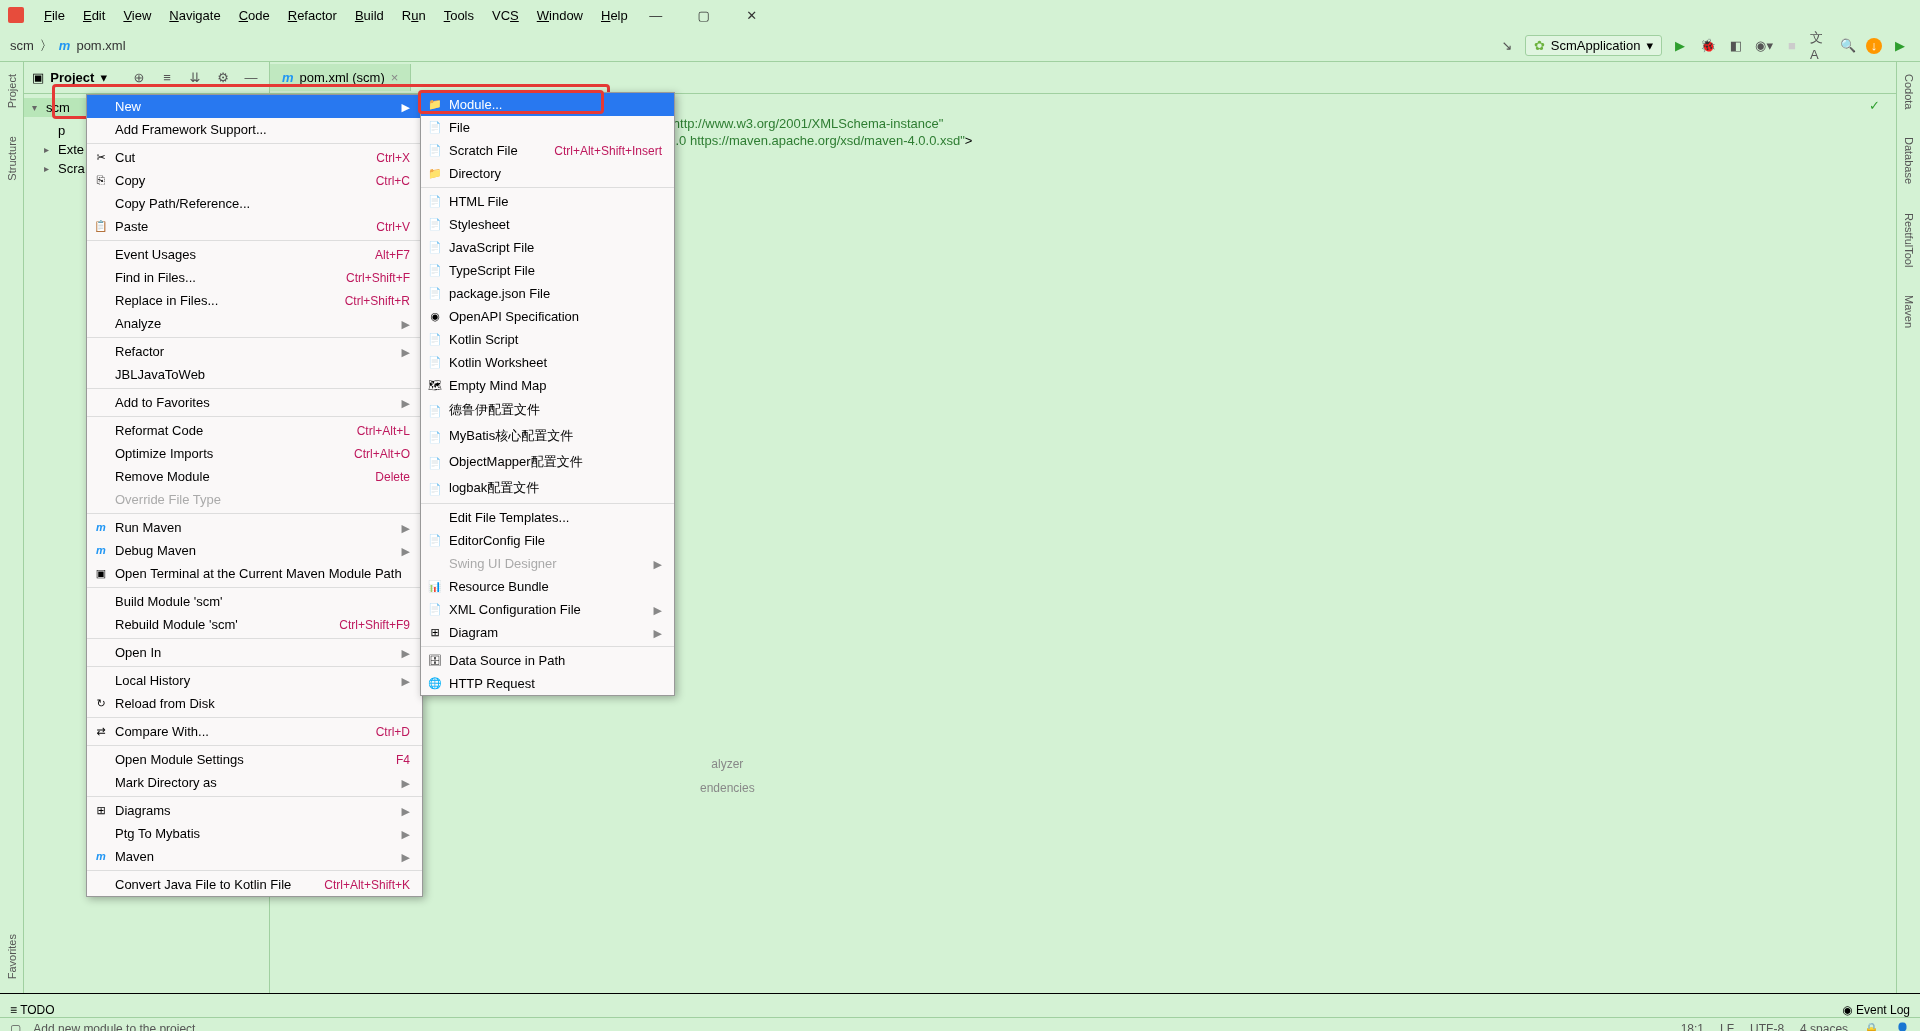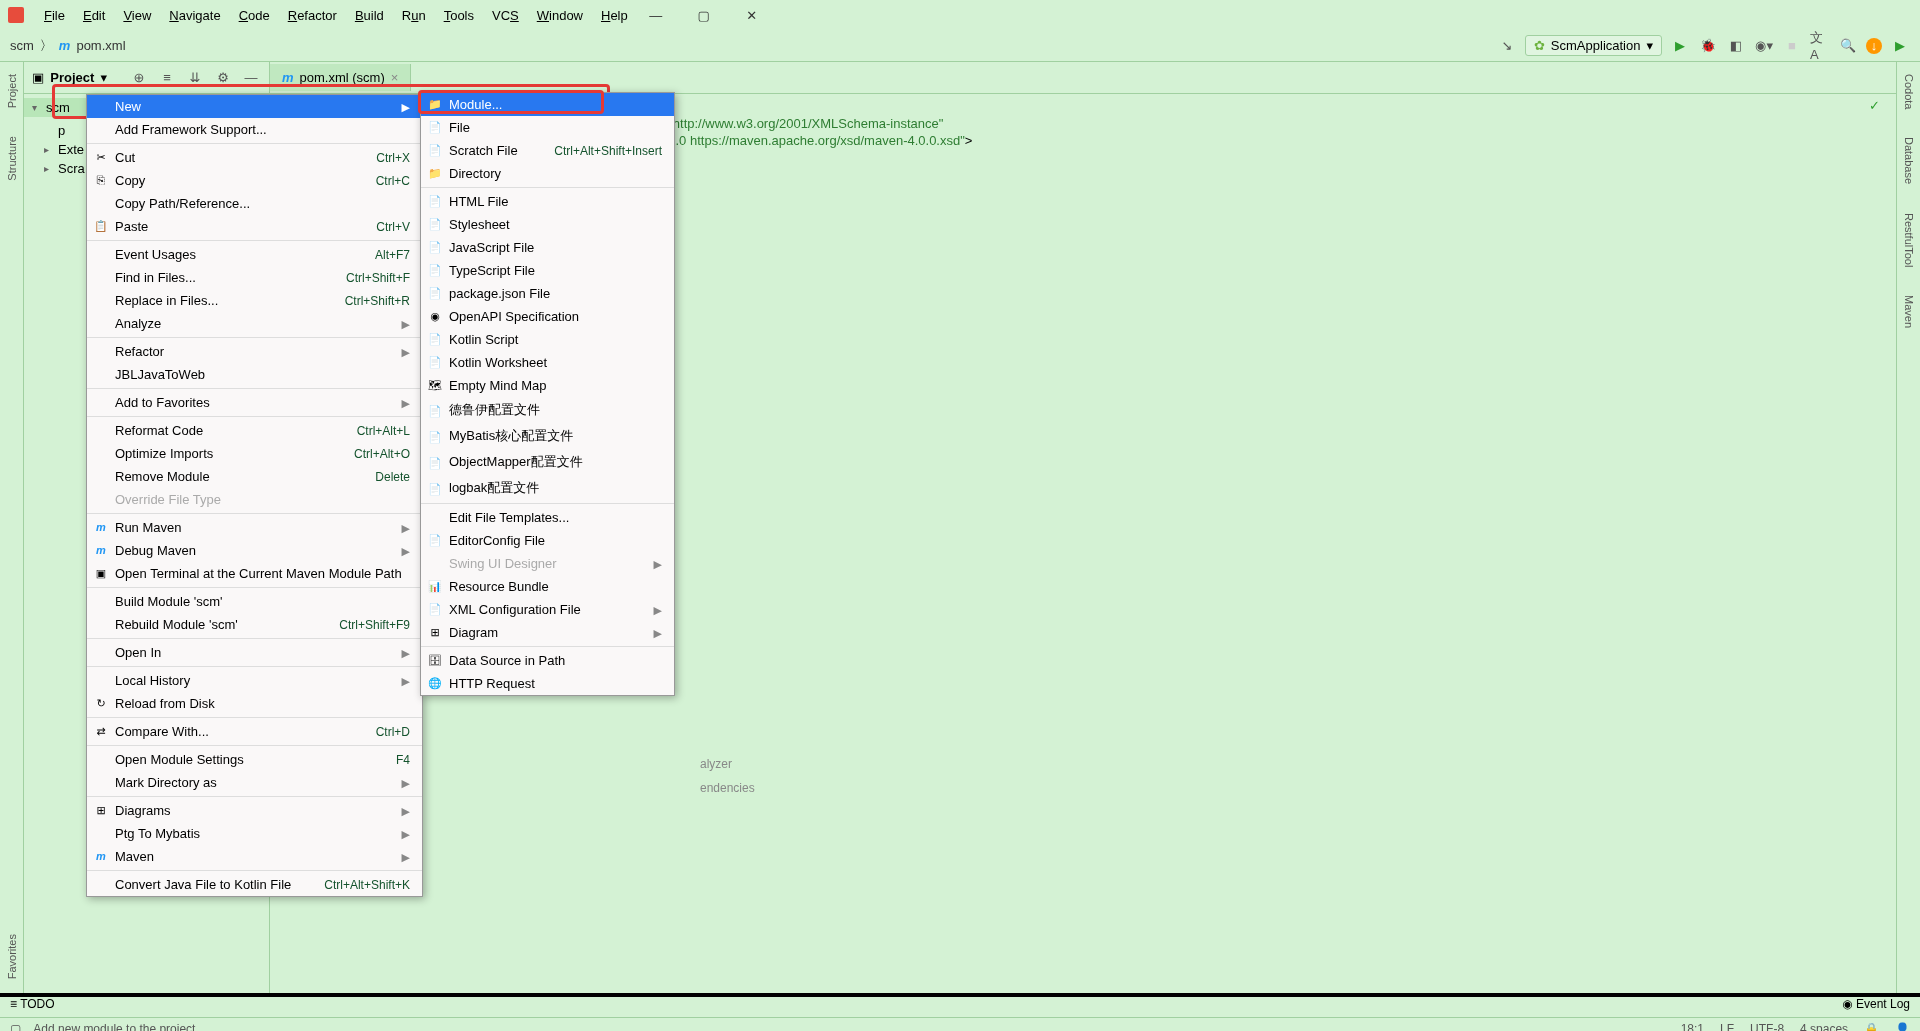--- a/index.html
+++ b/index.html
@@ -52,7 +52,7 @@
 .context-menu { position: absolute; top: 94px; left: 86px; width: 337px; background: #faf8f8; border: 1px solid #999; box-shadow: 2px 2px 8px rgba(0,0,0,0.3); z-index: 100; }
 .ctx-item { padding: 4px 12px 4px 28px; display: flex; align-items: flex-end; cursor: pointer; position: relative; font-size: 13px; color: #000; }
 .ctx-item.highlighted { background: #2878f0; color: #fff; }
-.ctx-item .shortcut { margin-left: auto; color: #14532d; font-size: 12px; }
+.ctx-item .shortcut { margin-left: auto; color: #be185d; font-size: 12px; }
 .ctx-item .arrow { margin-left: auto; color: #888; font-size: 11px; }
 .ctx-item.highlighted .arrow { color: #fff; }
 .ctx-item.disabled { color: #aaa; }

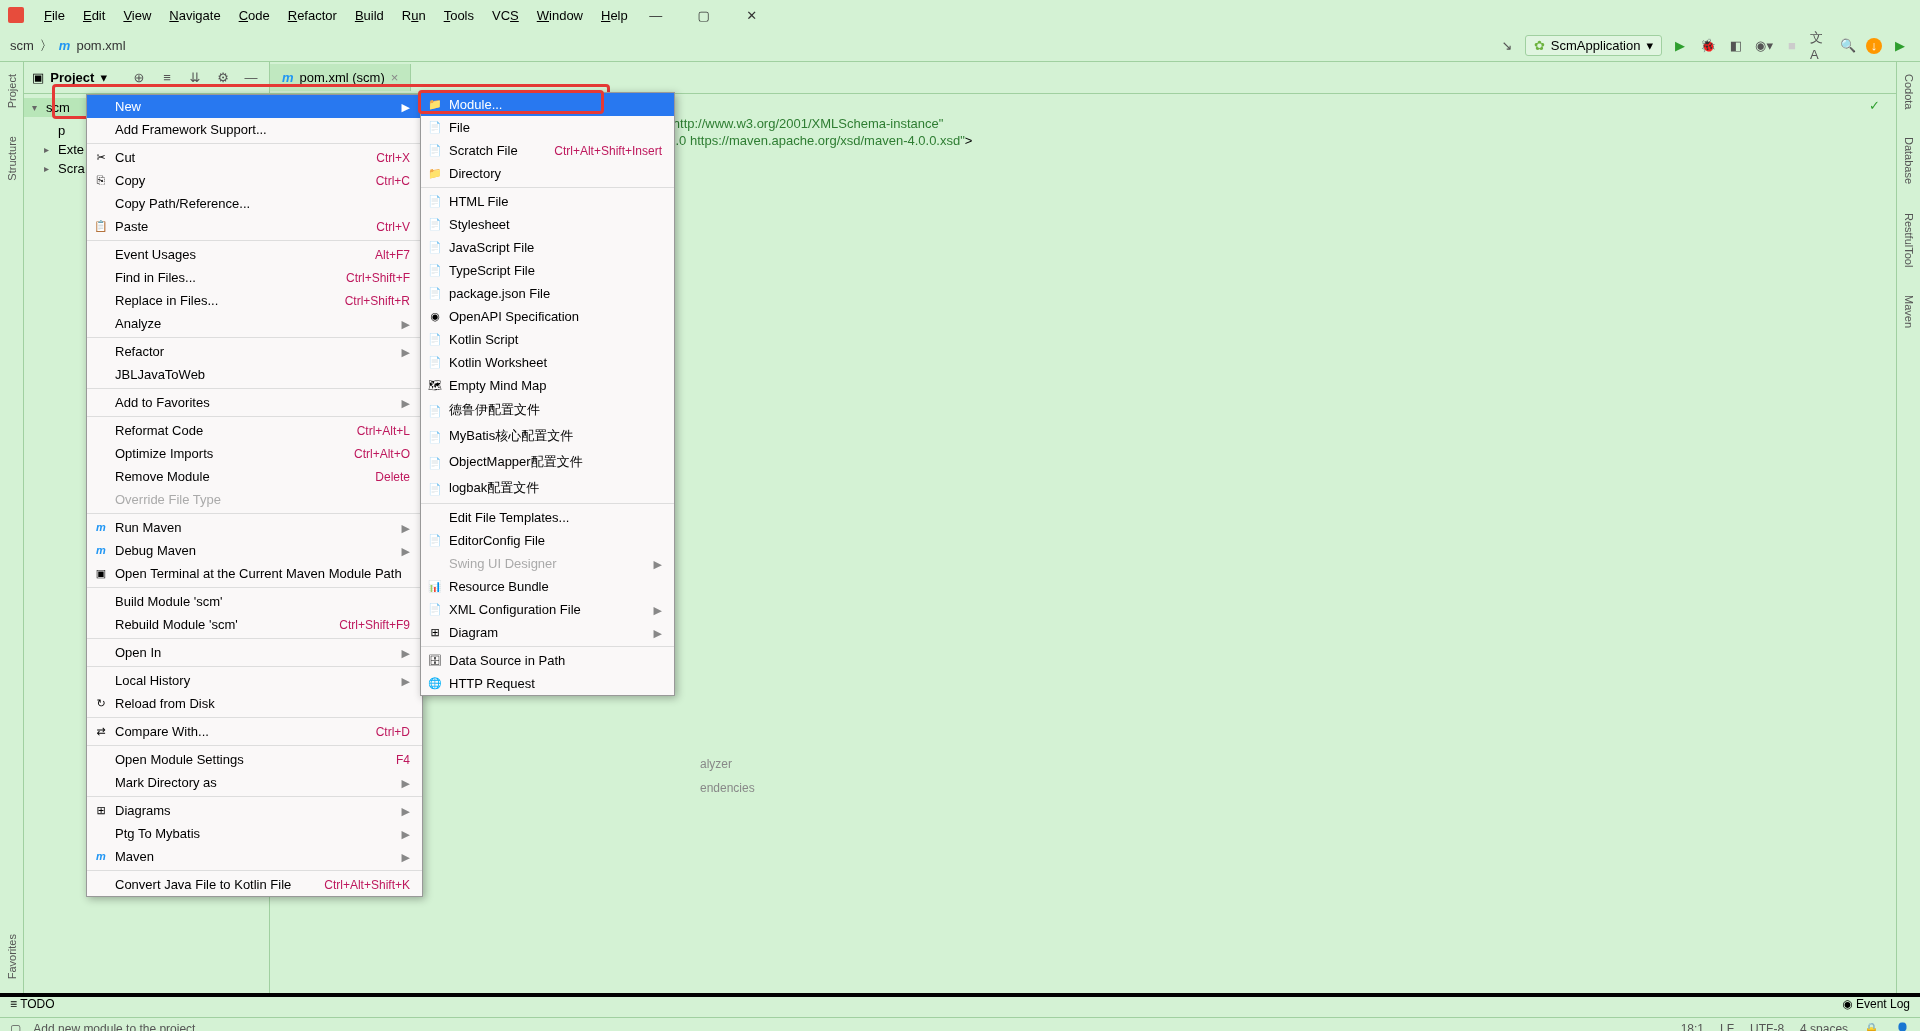--- a/index.html
+++ b/index.html
@@ -69,7 +69,7 @@
 .bottombar { height: 24px; background: #d4f2d4; border-top: 4px solid #000000; display: flex; align-items: flex-start; padding: 0 10px; font-size: 12px; gap: 16px; }
 .m-icon { color: #2196f3; font-weight: bold; font-style: italic; }
 
-.editor-hints { position: absolute; top: 663px; left: 430px; display: flex; flex-direction: column; gap: 10px; color: #888; font-size: 12px; }
+.editor-hints { position: absolute; top: 663px; left: 430px; display: flex; flex-direction: column; gap: 10px; color: #888; font-size: 12px; text-align: center; }
 </style>
 </head>
 <body>

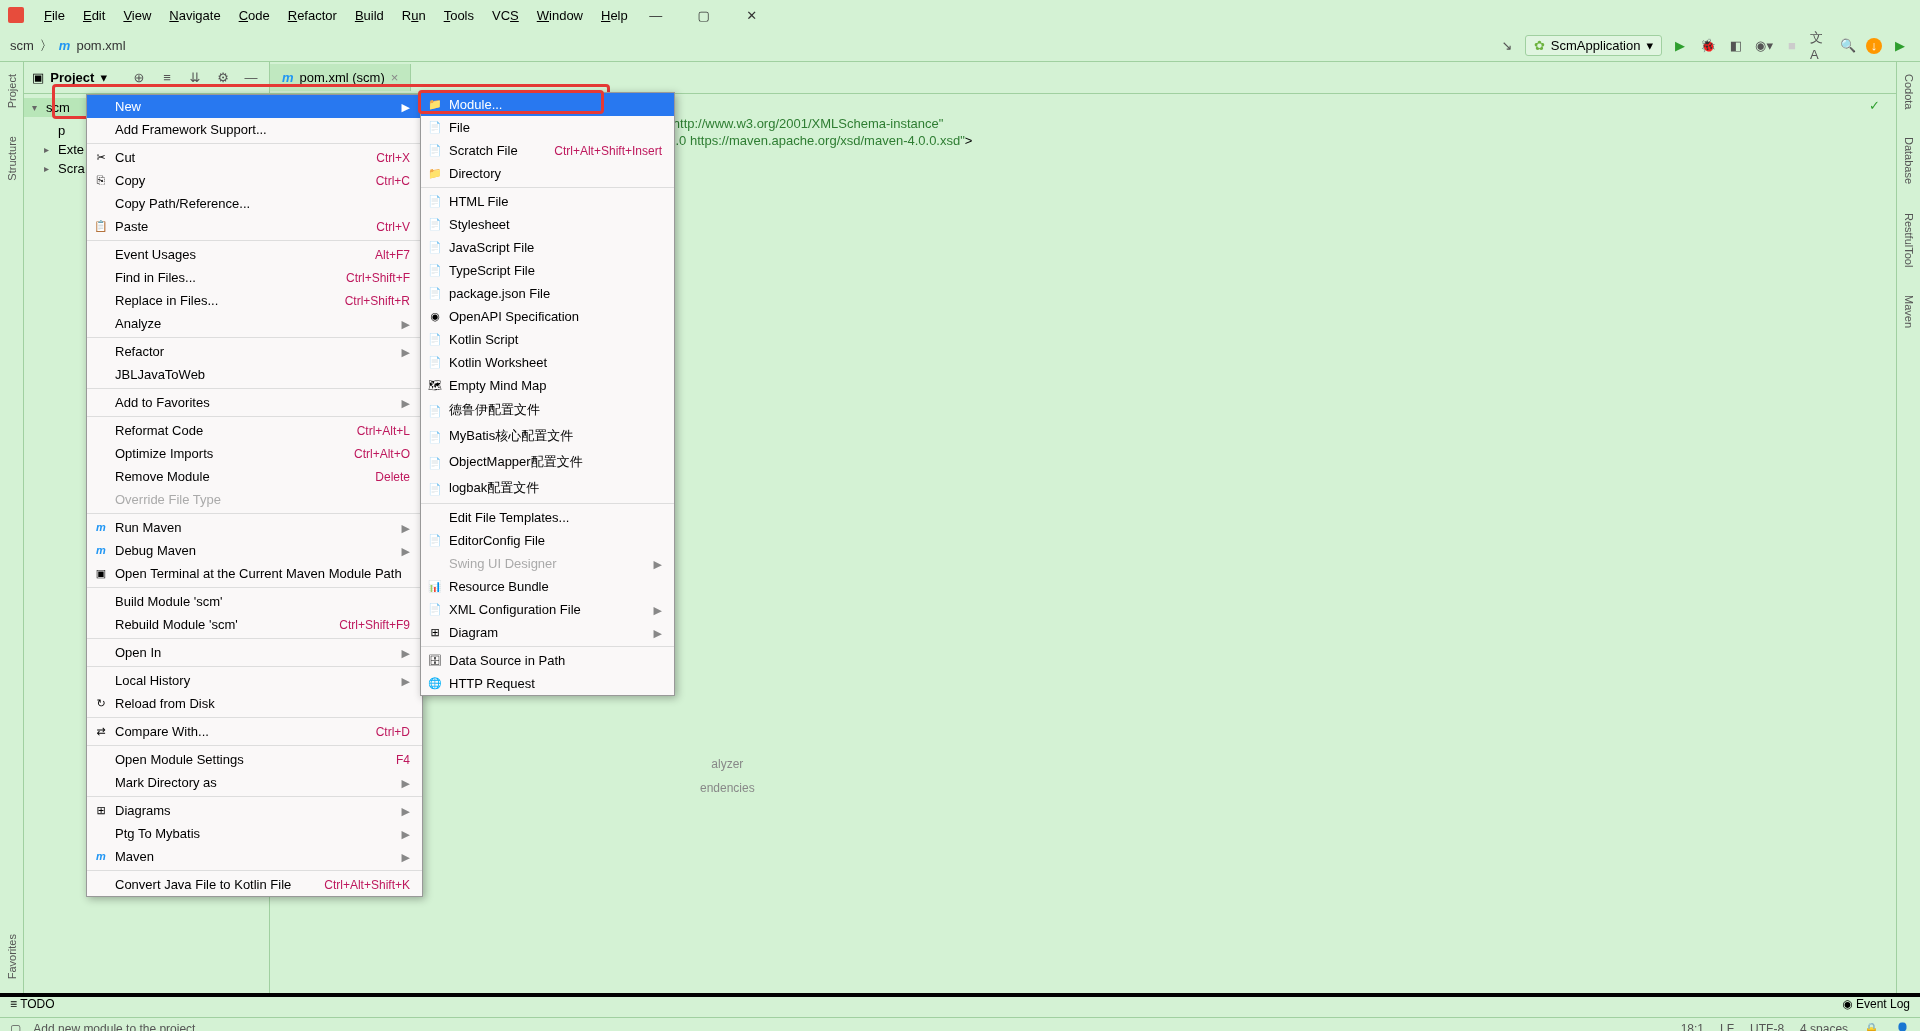--- a/index.html
+++ b/index.html
@@ -66,7 +66,7 @@
 
 .statusbar { height: 22px; background: #d4f2d4; border-top: 1px solid #a0d0a0; display: flex; align-items: center; padding: 0 10px; font-size: 12px; color: #555; gap: 12px; }
 .statusbar .right { margin-left: auto; display: flex; gap: 16px; }
-.bottombar { height: 24px; background: #d4f2d4; border-top: 4px solid #000000; display: flex; align-items: flex-start; padding: 0 10px; font-size: 12px; gap: 16px; }
+.bottombar { height: 24px; background: #d4f2d4; border-top: 1px solid #000000; display: flex; align-items: flex-end; padding: 0 10px; font-size: 12px; gap: 16px; }
 .m-icon { color: #2196f3; font-weight: bold; font-style: italic; }
 
 .editor-hints { position: absolute; top: 663px; left: 430px; display: flex; flex-direction: column; gap: 10px; color: #888; font-size: 12px; text-align: center; }

